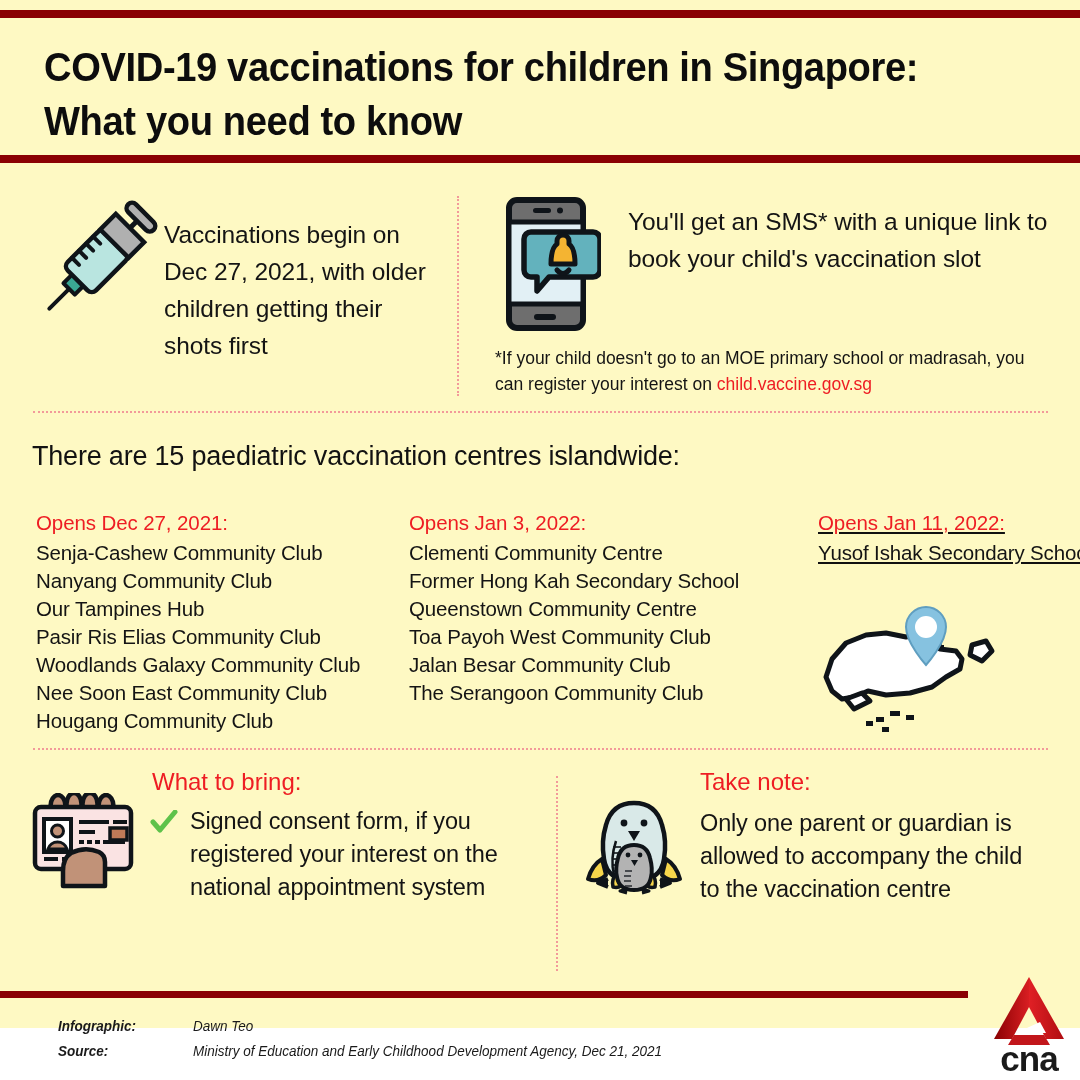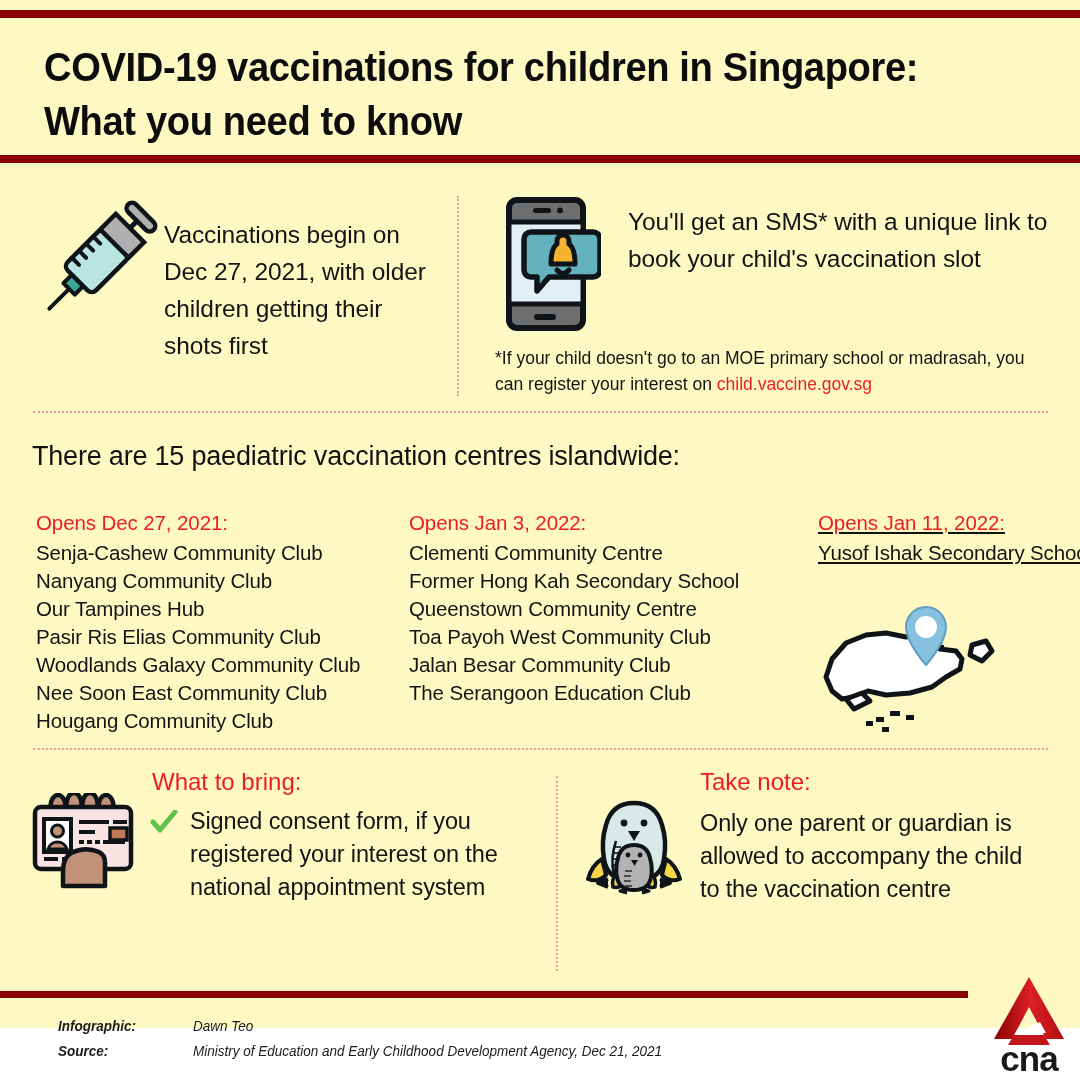--- a/index.html
+++ b/index.html
@@ -274,7 +274,7 @@
       <li>Queenstown Community Centre</li>
       <li>Toa Payoh West Community Club</li>
       <li>Jalan Besar Community Club</li>
-      <li>The Serangoon Education Club</li>
+      <li>The Serangoon Community Club</li>
     </ul>
   </div>
 

